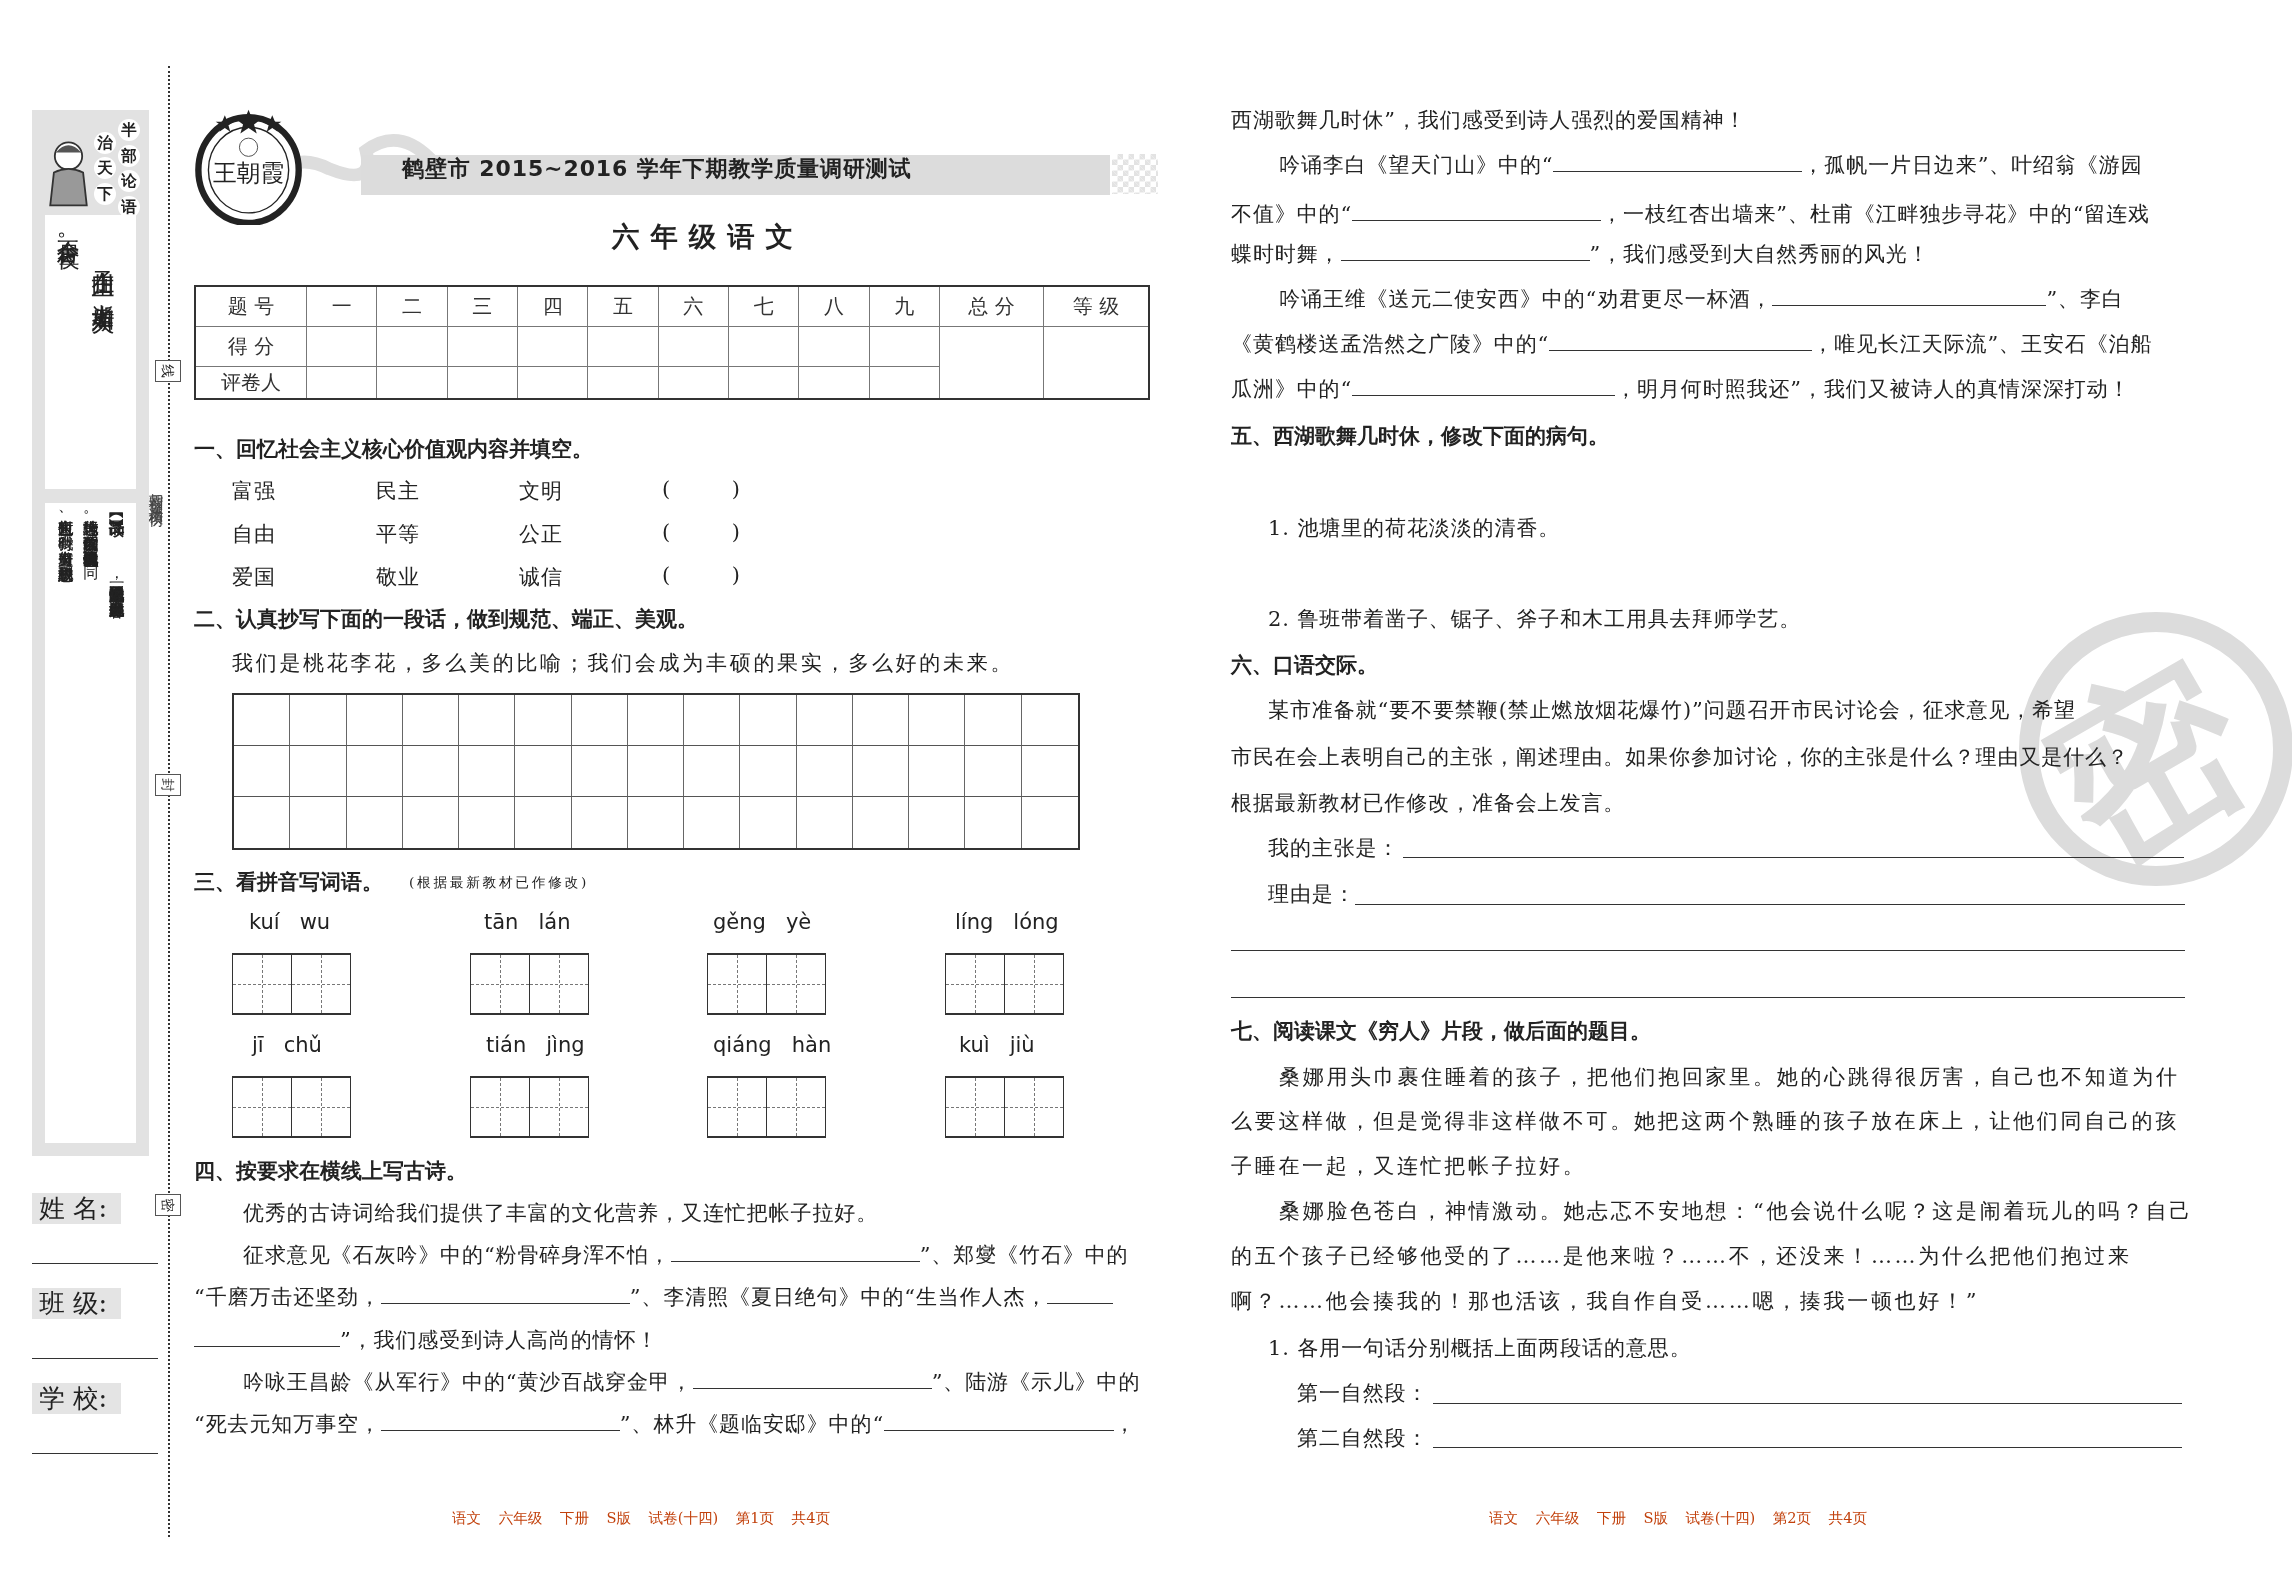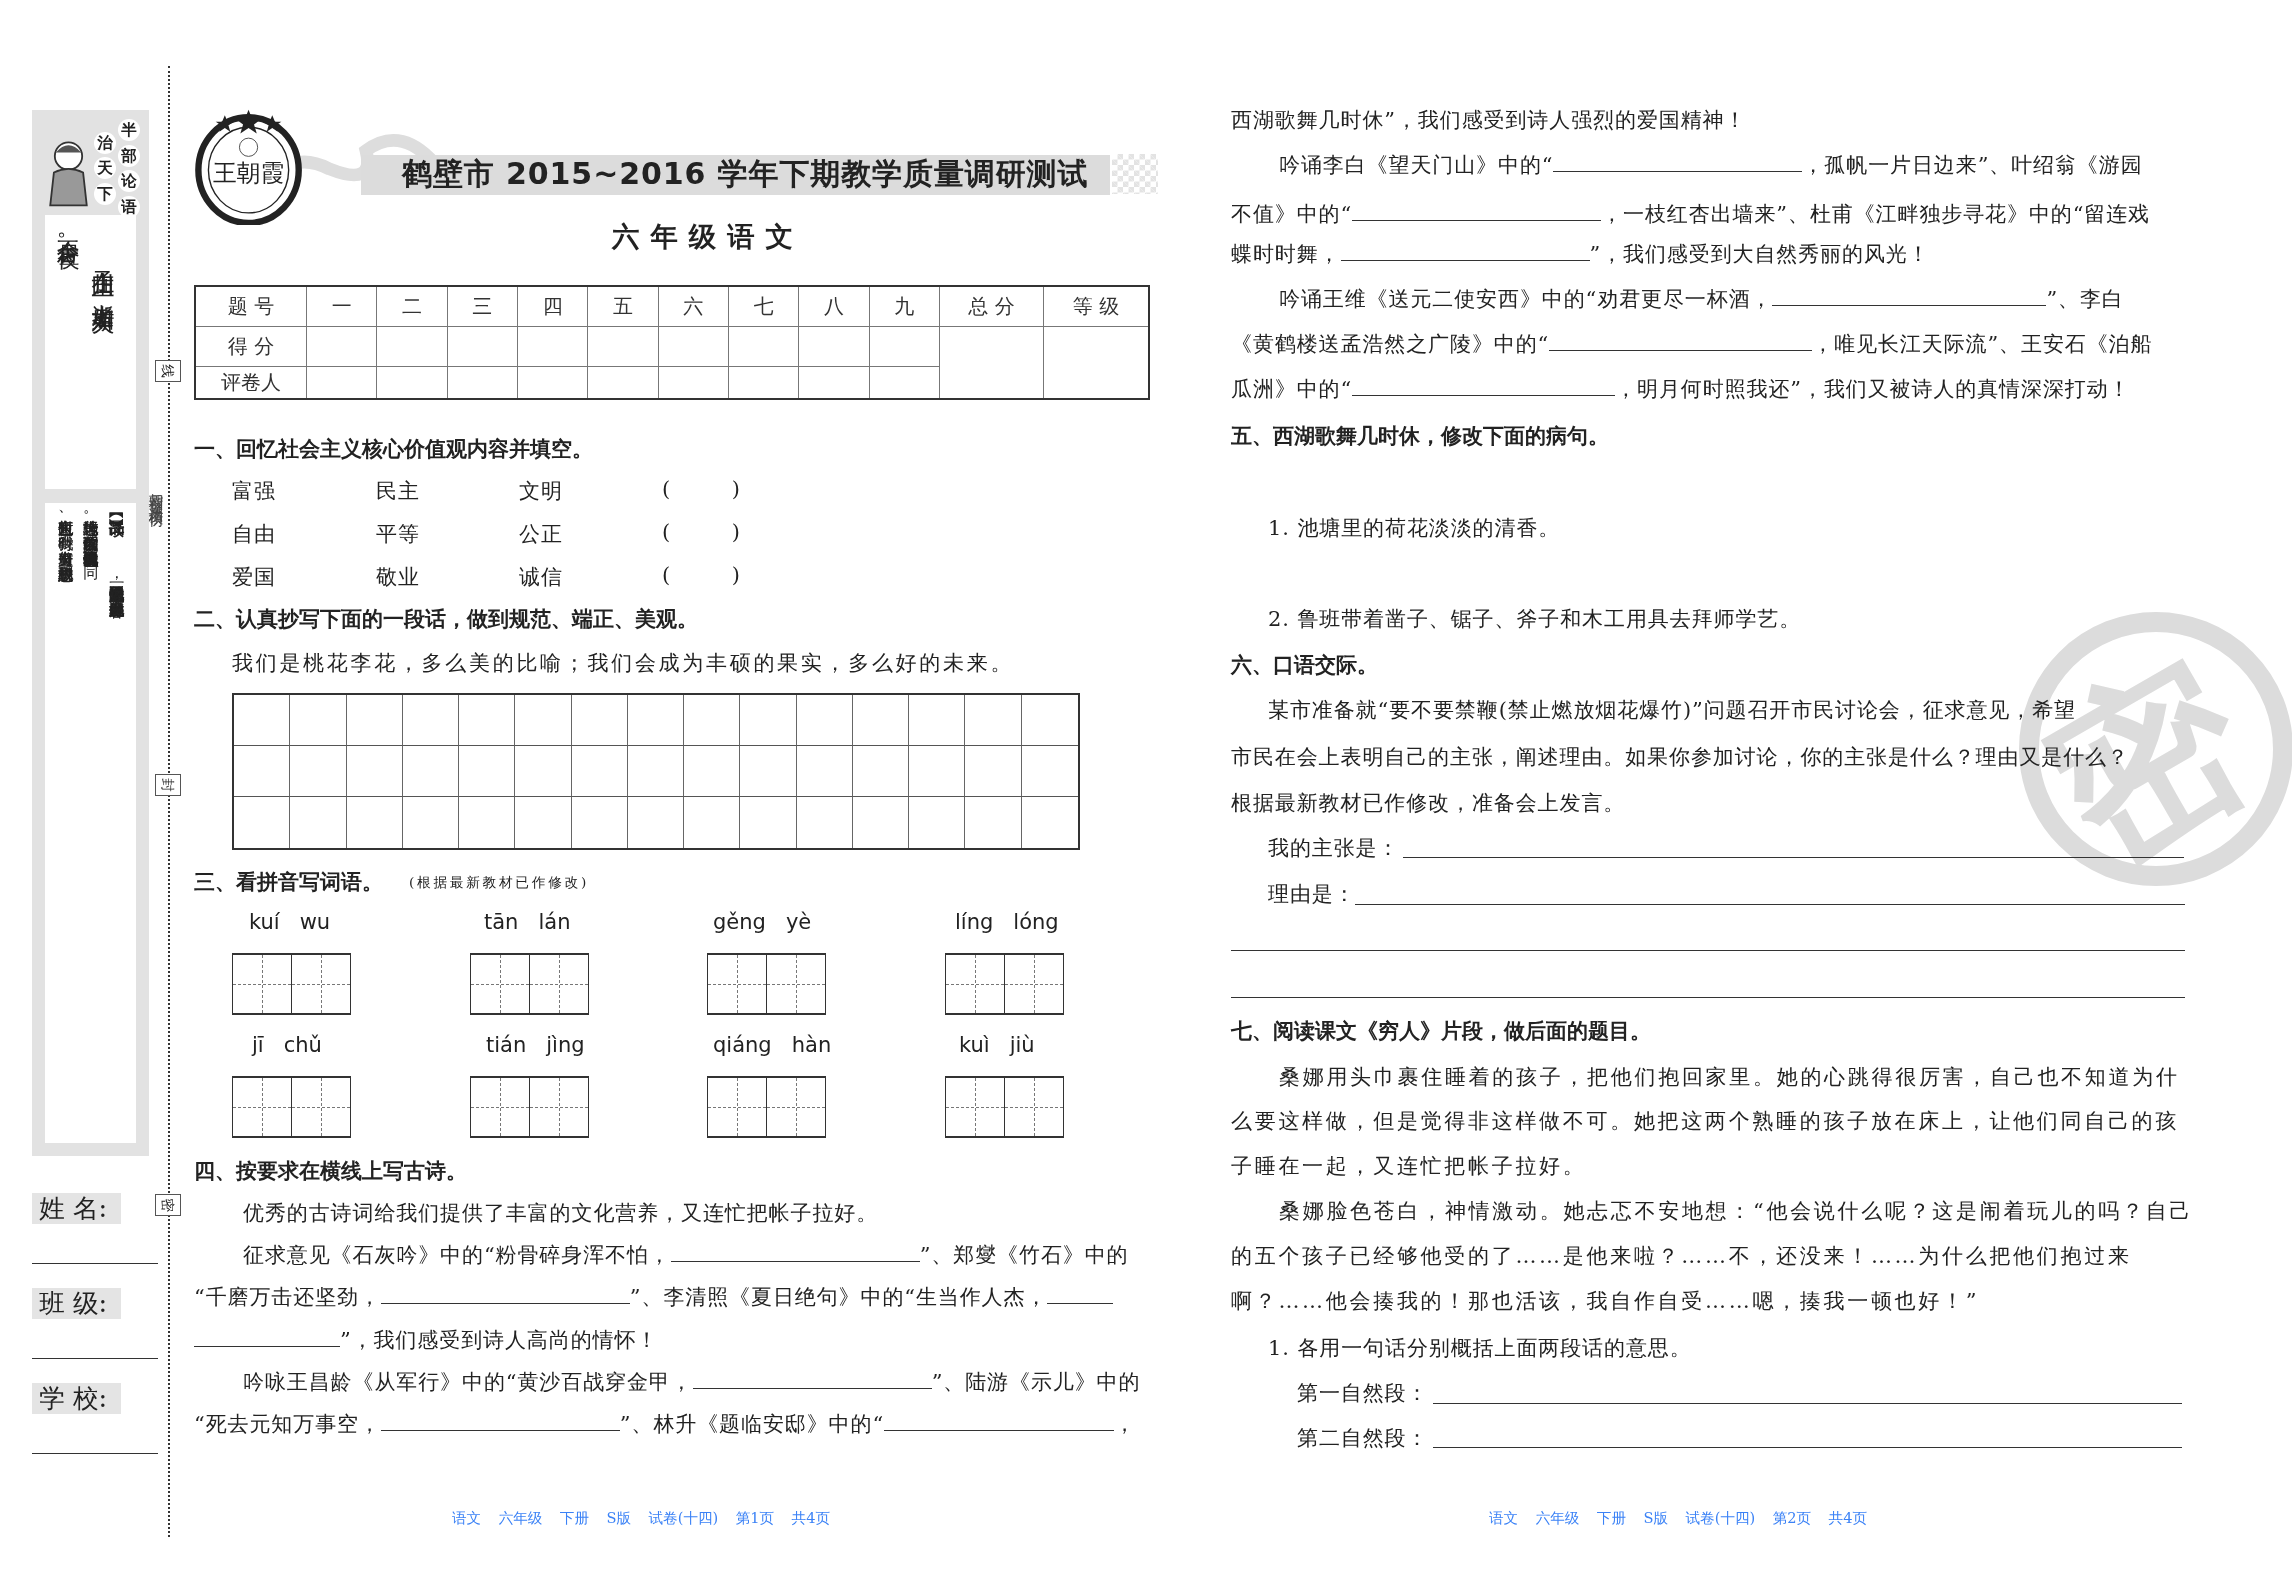--- a/index.html
+++ b/index.html
@@ -17,7 +17,7 @@
   .field-line{left:32px;width:126px;border-bottom:1.8px solid #333;}
   .logo{left:192px;top:106px;width:114px;height:119px;}
   .banner{left:361px;top:155px;width:749px;height:40px;background:#dcdcdc;}
-  .banner-text{left:402px;top:154px;font-family:"DejaVu Sans",sans-serif;font-size:30px;font-weight:bold;letter-spacing:0.9px;white-space:nowrap;}
+  .banner-text{left:402px;top:154px;font-family:"DejaVu Sans",sans-serif;font-size:22px;font-weight:bold;letter-spacing:0.9px;white-space:nowrap;}
   .checker{left:1112px;top:154px;width:46px;height:40px;background-image:linear-gradient(45deg,#ddd 25%,transparent 25%,transparent 75%,#ddd 75%),linear-gradient(45deg,#ddd 25%,transparent 25%,transparent 75%,#ddd 75%);background-size:11px 11px;background-position:0 0,5.5px 5.5px;opacity:.8;}
   .subtitle{left:0;width:1416px;top:219px;text-align:center;font-family:"DejaVu Sans",sans-serif;font-size:27.4px;font-weight:bold;letter-spacing:11px;}
   table.score{position:absolute;left:194px;top:285px;width:956px;height:115px;border-collapse:collapse;border:2.7px solid #333;font-size:20px;}

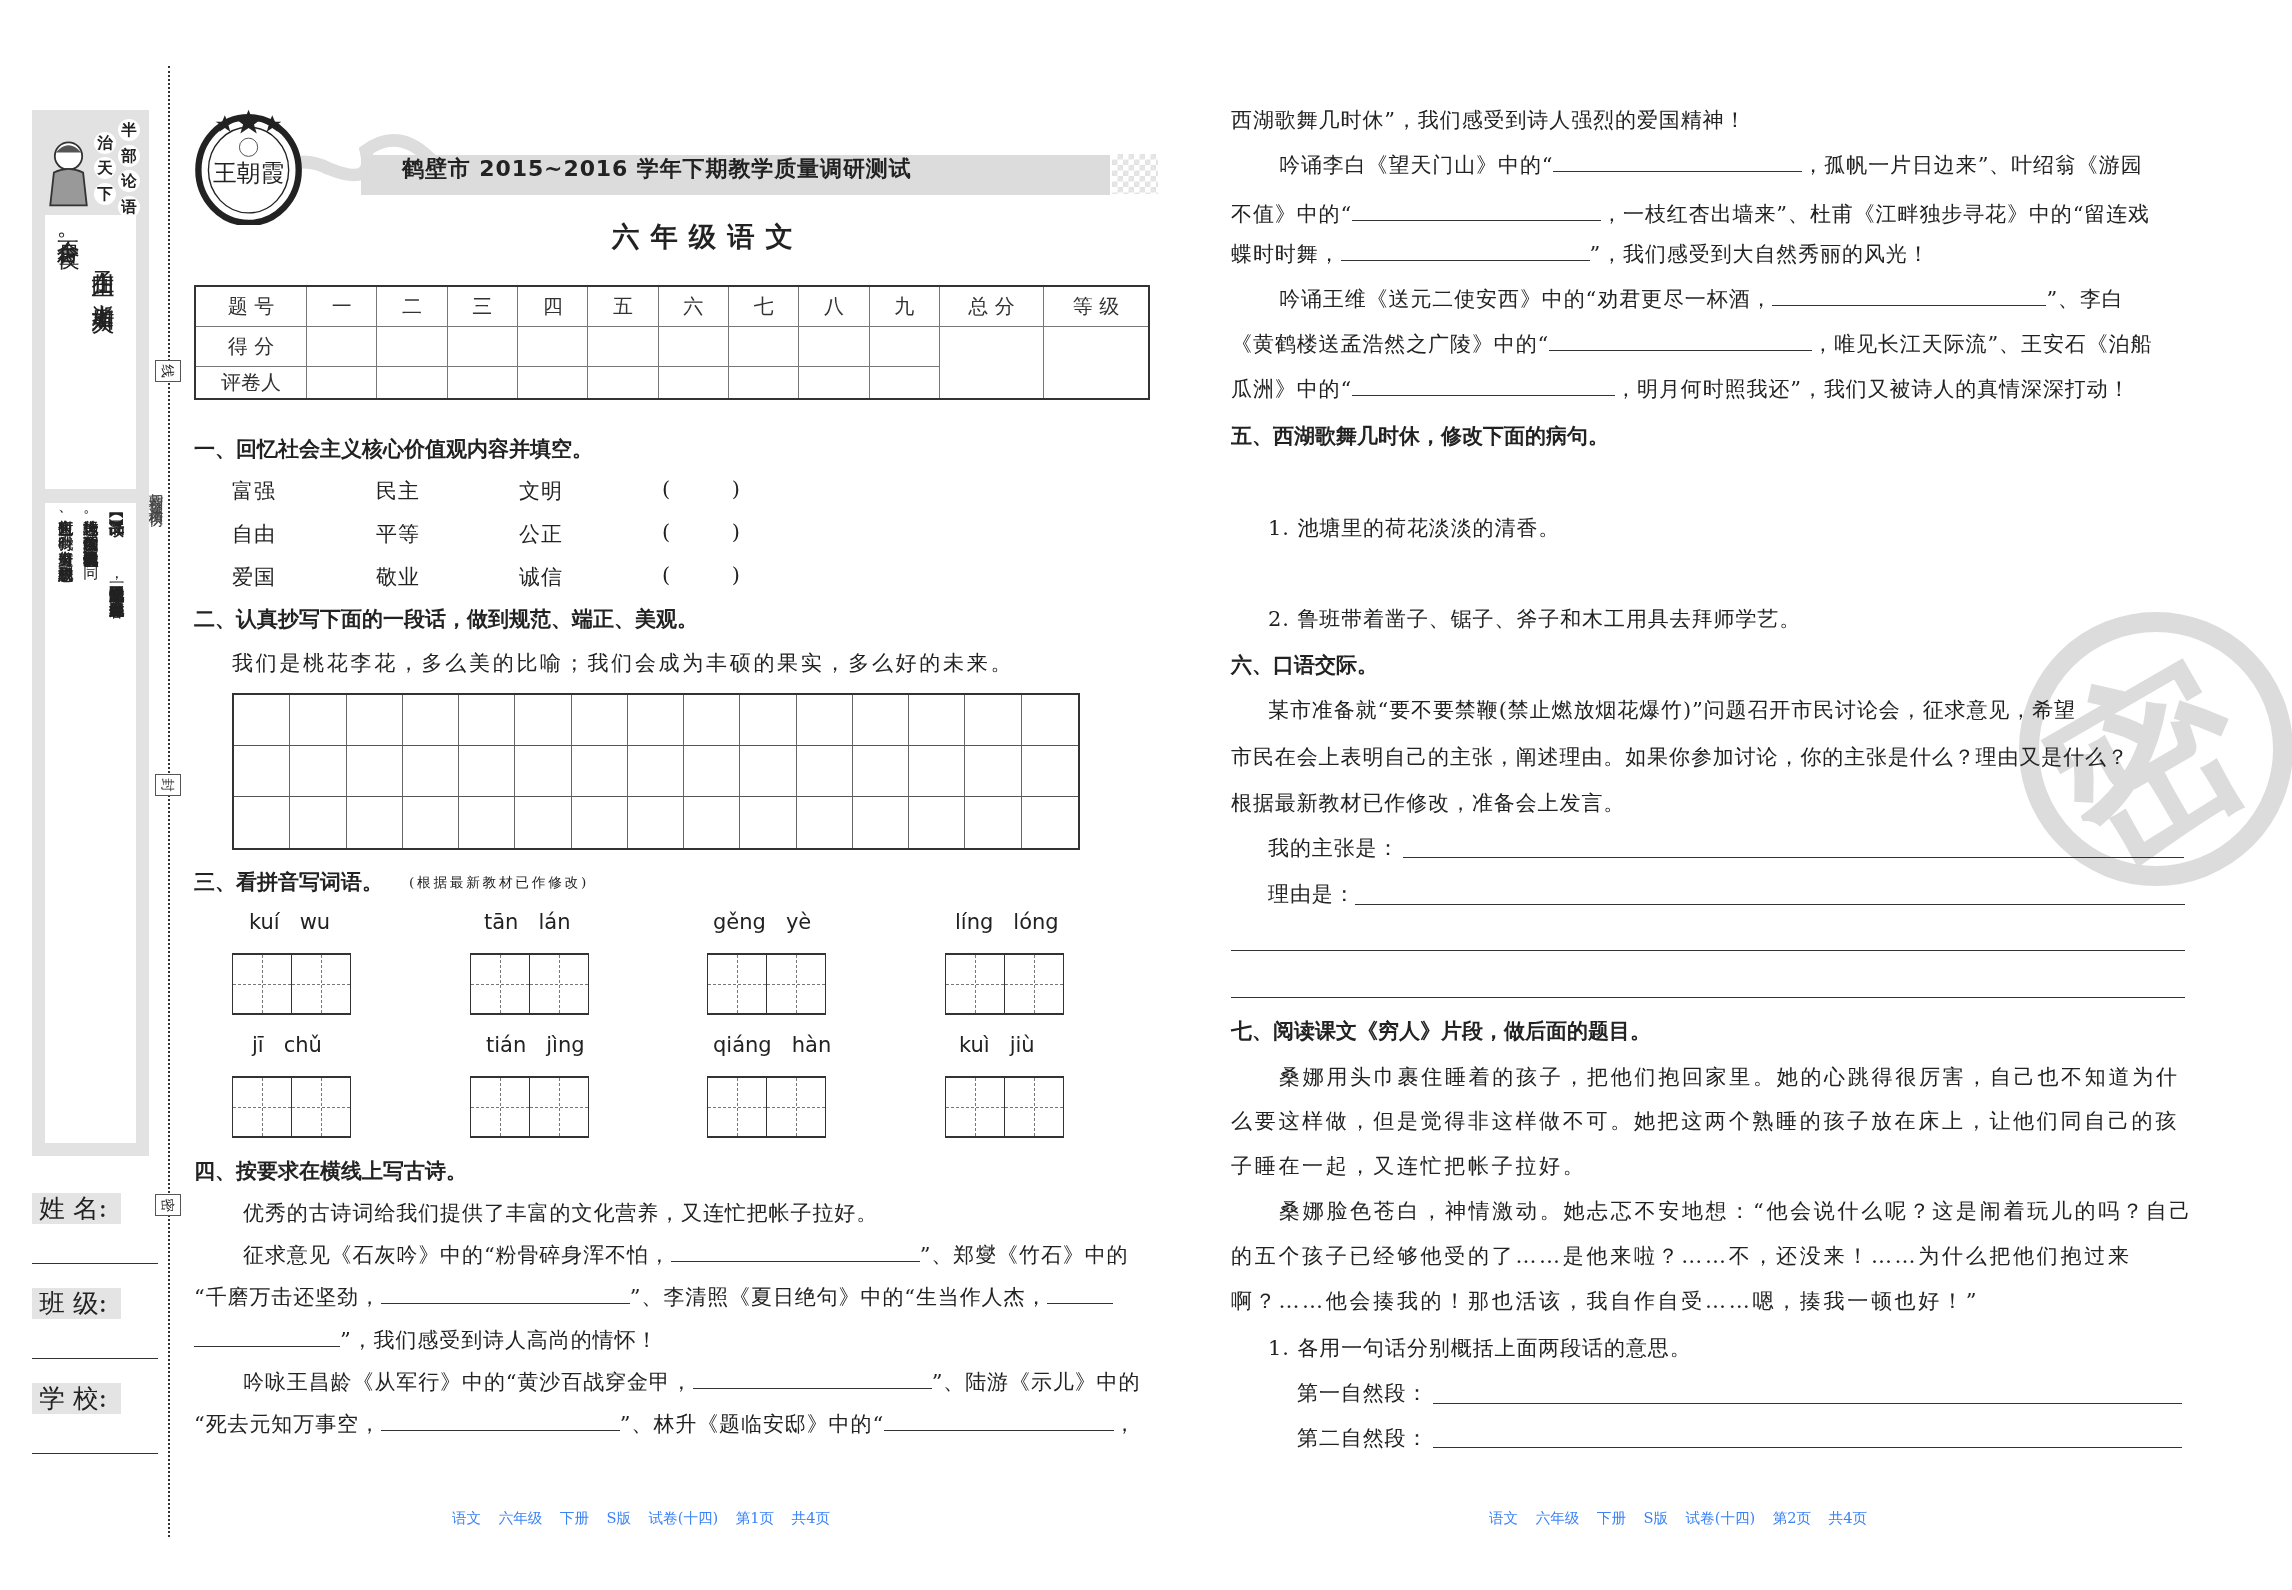--- a/index.html
+++ b/index.html
@@ -34,7 +34,7 @@
   .tian .cell:before{content:"";position:absolute;left:50%;top:0;bottom:0;border-left:0.9px dashed #777;}
   .tian .cell:after{content:"";position:absolute;top:50%;left:0;right:0;border-top:0.9px dashed #777;}
   .wline{border-bottom:1.8px solid #333;}
-  .footer{font-size:14.6px;white-space:nowrap;word-spacing:12.8px;color:#3b82f6;}
+  .footer{font-size:14.6px;white-space:nowrap;word-spacing:12.8px;color:#c2410c;}
   .watermark{left:2019px;top:612px;width:274px;height:274px;border-radius:50%;border:20px solid #dcdcdc;box-sizing:border-box;}
   .watermark span{position:absolute;left:18.3px;top:9.1px;font-size:183px;color:#dcdcdc;font-weight:bold;transform:rotate(-30deg);font-family:"DejaVu Sans",sans-serif;}
 </style>

